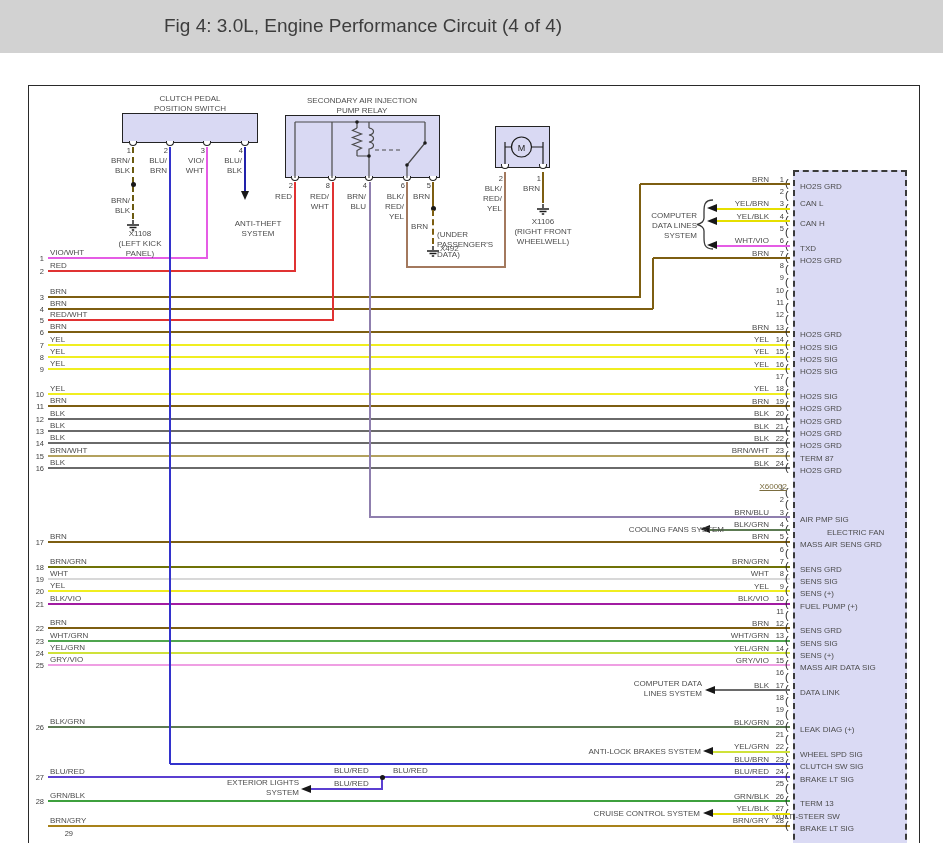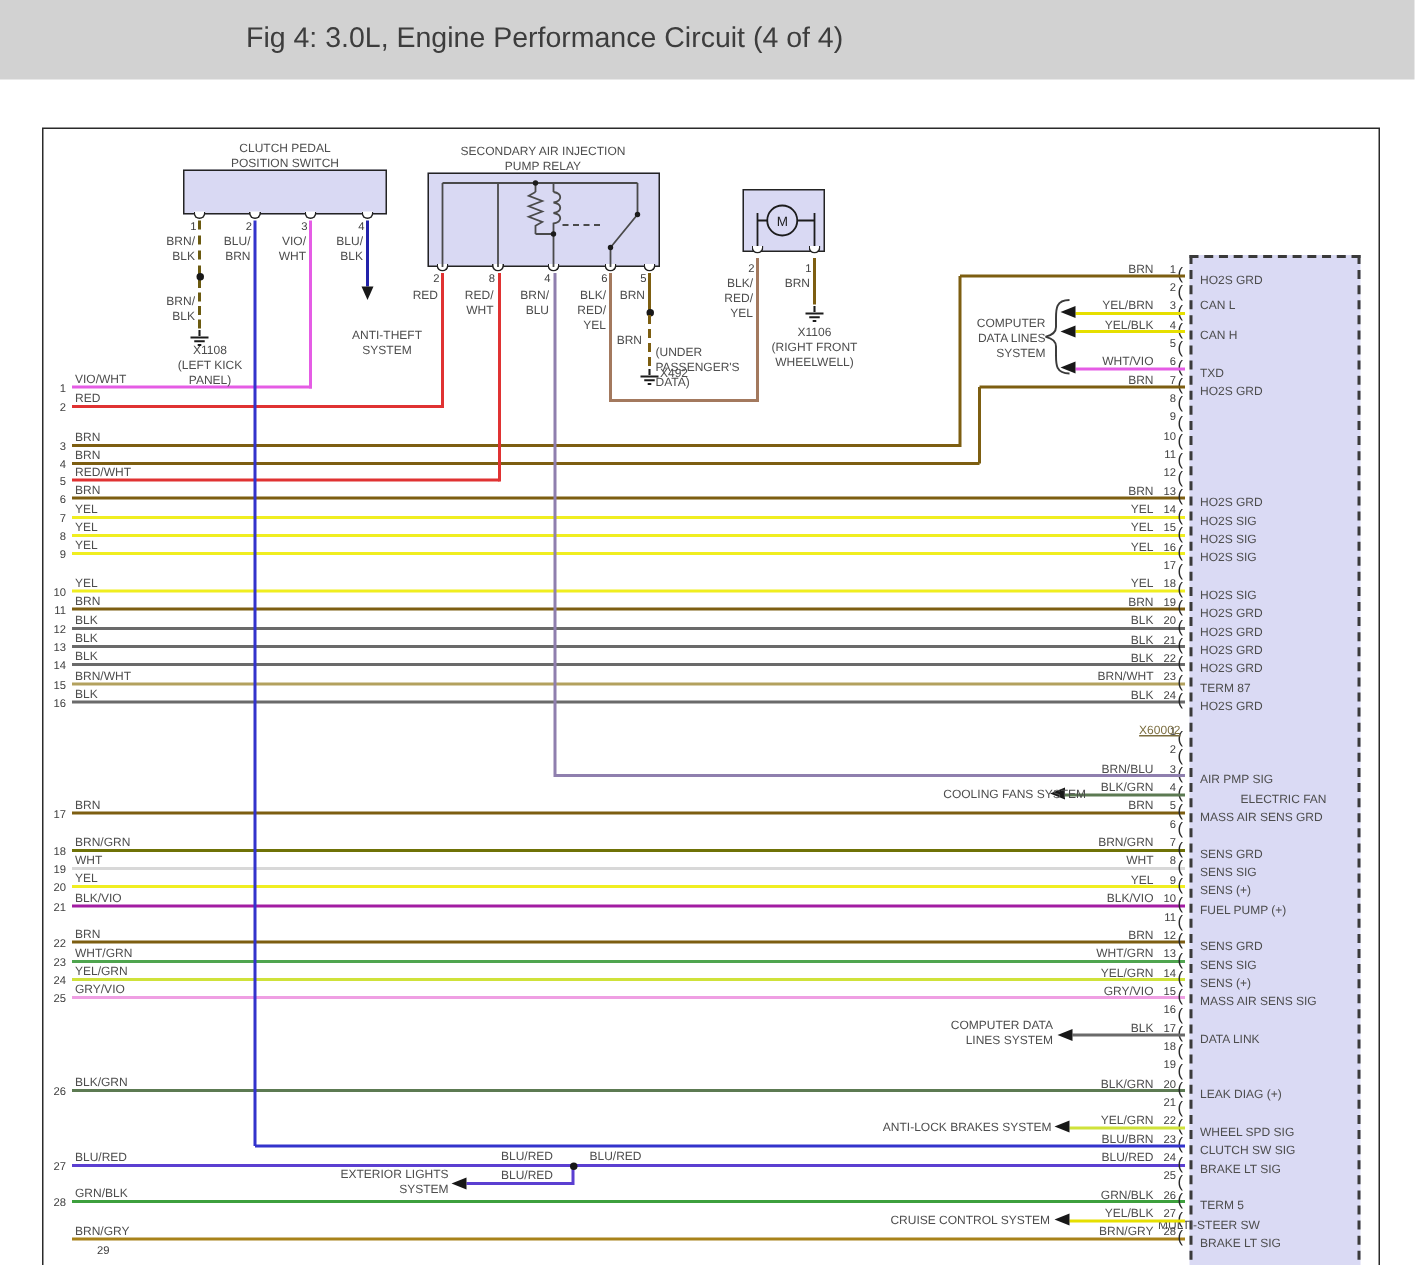--- a/index.html
+++ b/index.html
@@ -252,7 +252,7 @@
     <div class="t paren" style="left: 785px; top: 658.4px;">(</div>
     <div class="t tr num" style="left: 762px; top: 655.9px; width: 22px;">15</div>
     <div class="t tr" style="left: 669px; top: 655.9px; width: 100px;">GRY/VIO</div>
-    <div class="t " style="left: 800px; top: 663.4px;">MASS AIR SENS SIG</div>
+    <div class="t " style="left: 800px; top: 663.4px;">MASS AIR DATA SIG</div>
     <div class="t paren" style="left: 785px; top: 670.75px;">(</div>
     <div class="t tr num" style="left: 762px; top: 668.25px; width: 22px;">16</div>
     <div class="t paren" style="left: 785px; top: 683.1px;">(</div>

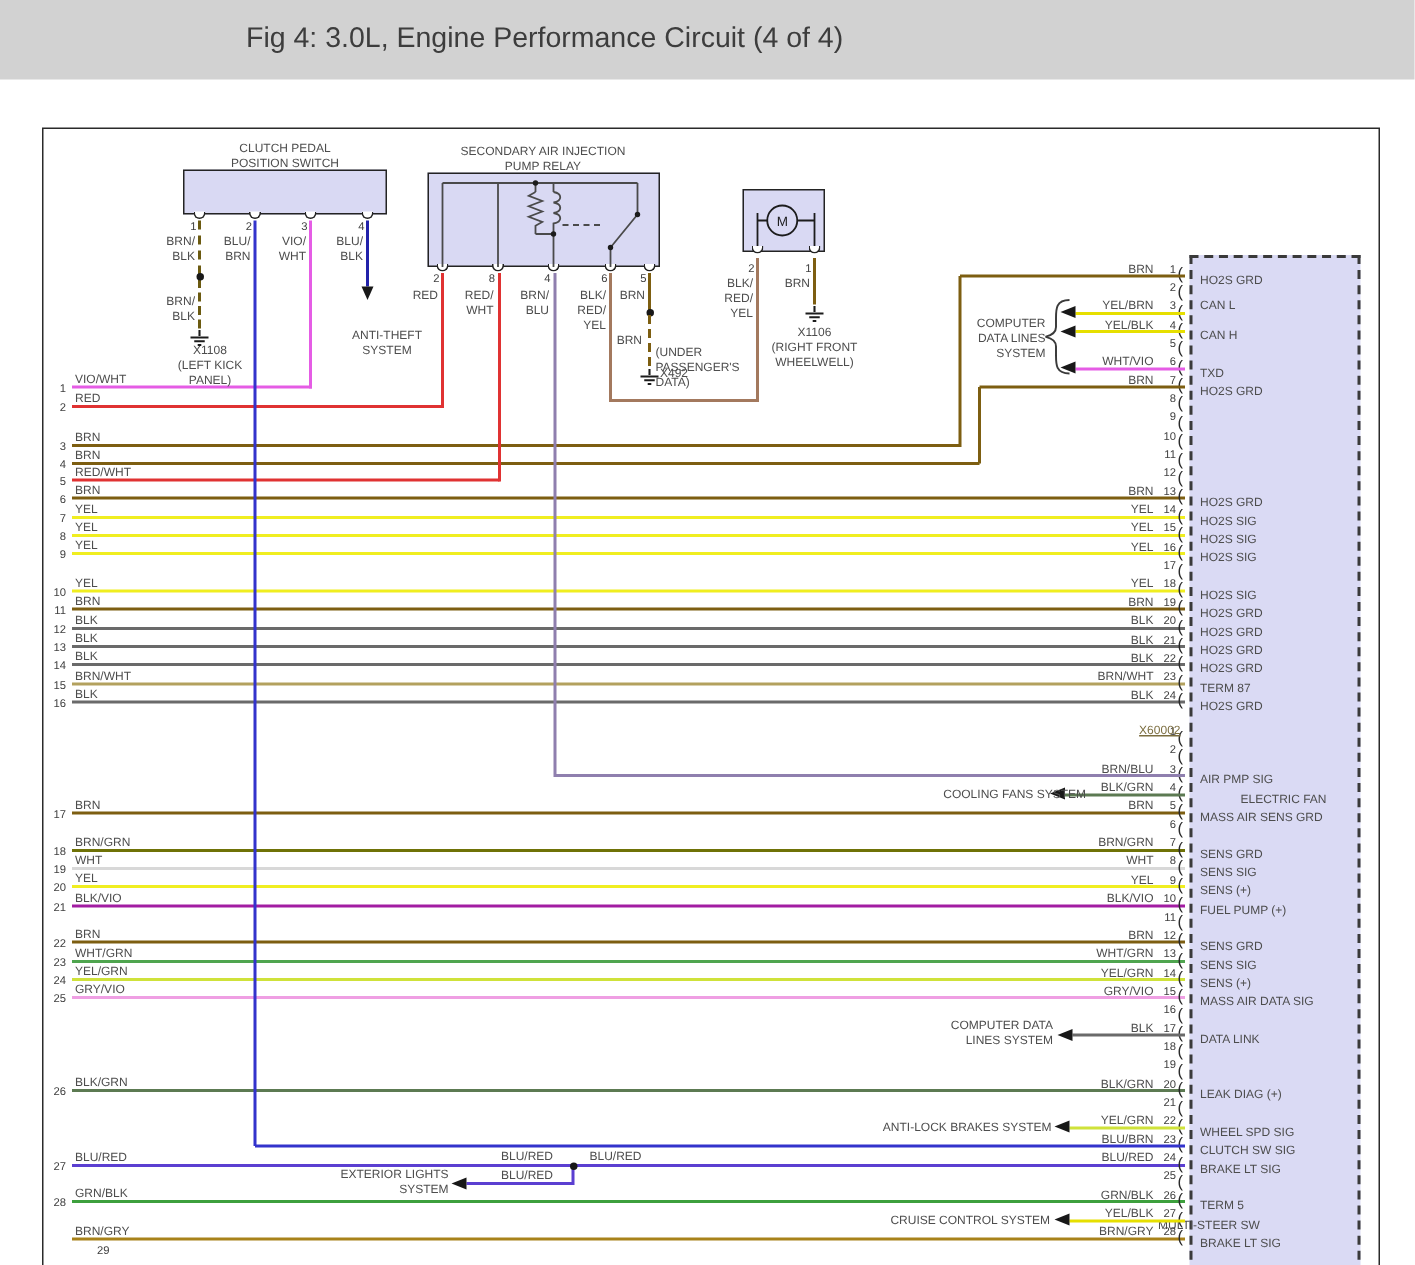--- a/index.html
+++ b/index.html
@@ -286,7 +286,7 @@
     <div class="t paren" style="left: 785px; top: 794.25px;">(</div>
     <div class="t tr num" style="left: 762px; top: 791.75px; width: 22px;">26</div>
     <div class="t tr" style="left: 669px; top: 791.75px; width: 100px;">GRN/BLK</div>
-    <div class="t " style="left: 800px; top: 799.25px;">TERM 5</div>
+    <div class="t " style="left: 800px; top: 799.25px;">TERM 13</div>
     <div class="t paren" style="left: 785px; top: 806.6px;">(</div>
     <div class="t tr num" style="left: 762px; top: 804.1px; width: 22px;">27</div>
     <div class="t tr" style="left: 669px; top: 804.1px; width: 100px;">YEL/BLK</div>

